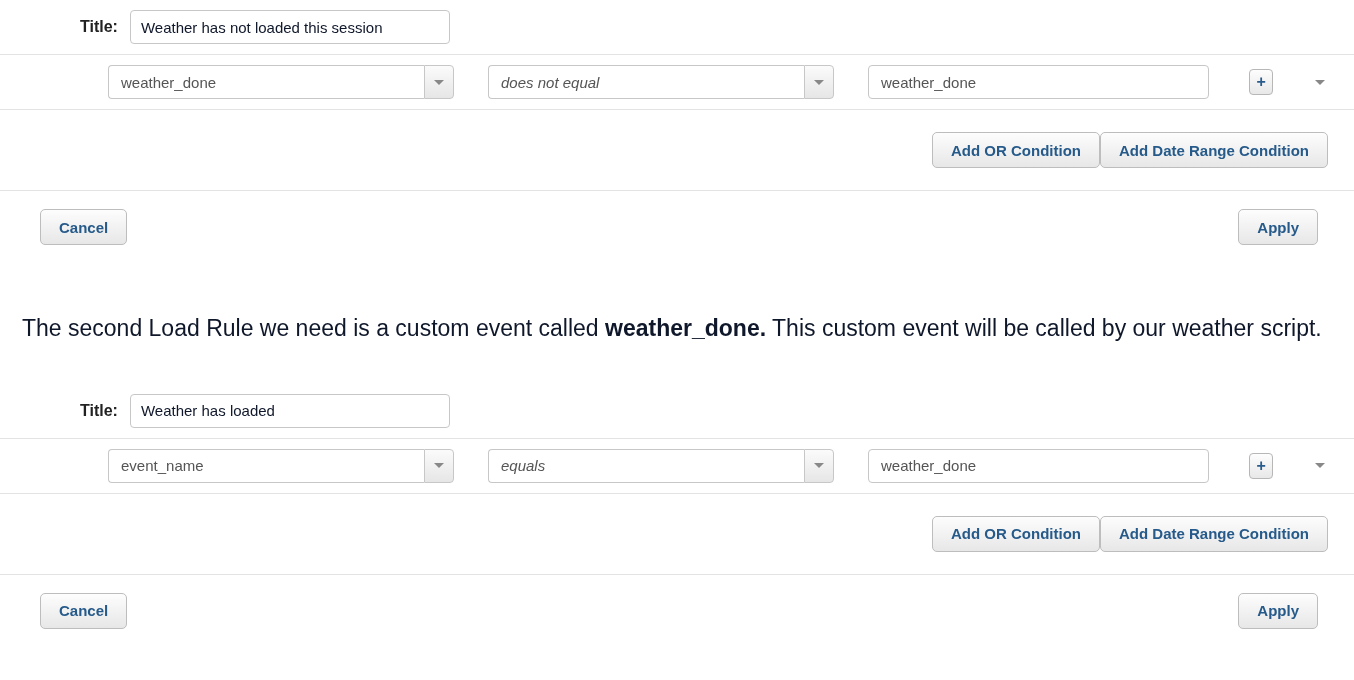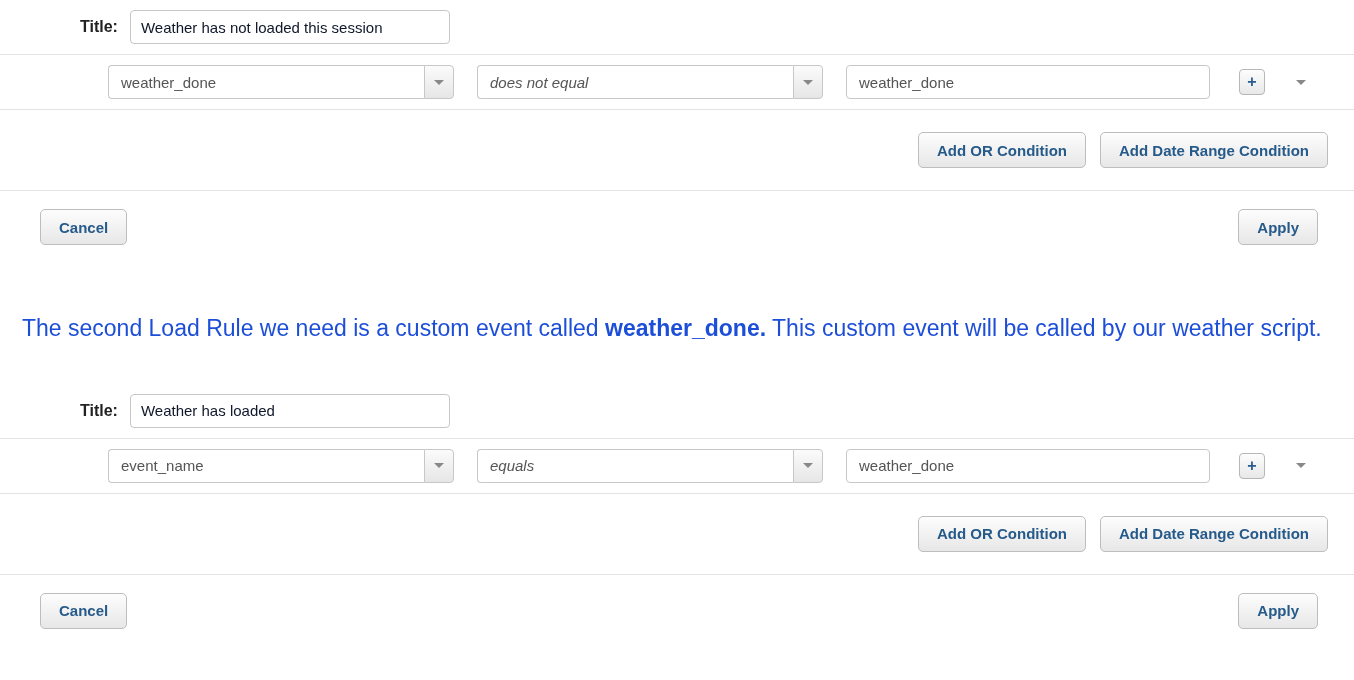--- a/index.html
+++ b/index.html
@@ -40,7 +40,7 @@
     display: flex;
     align-items: center;
     padding: 10px 26px 10px 108px;
-    gap: 23px;
+    gap: 34px;
     border-top: 1px solid #e3e3e3;
     border-bottom: 1px solid #e3e3e3;
   }

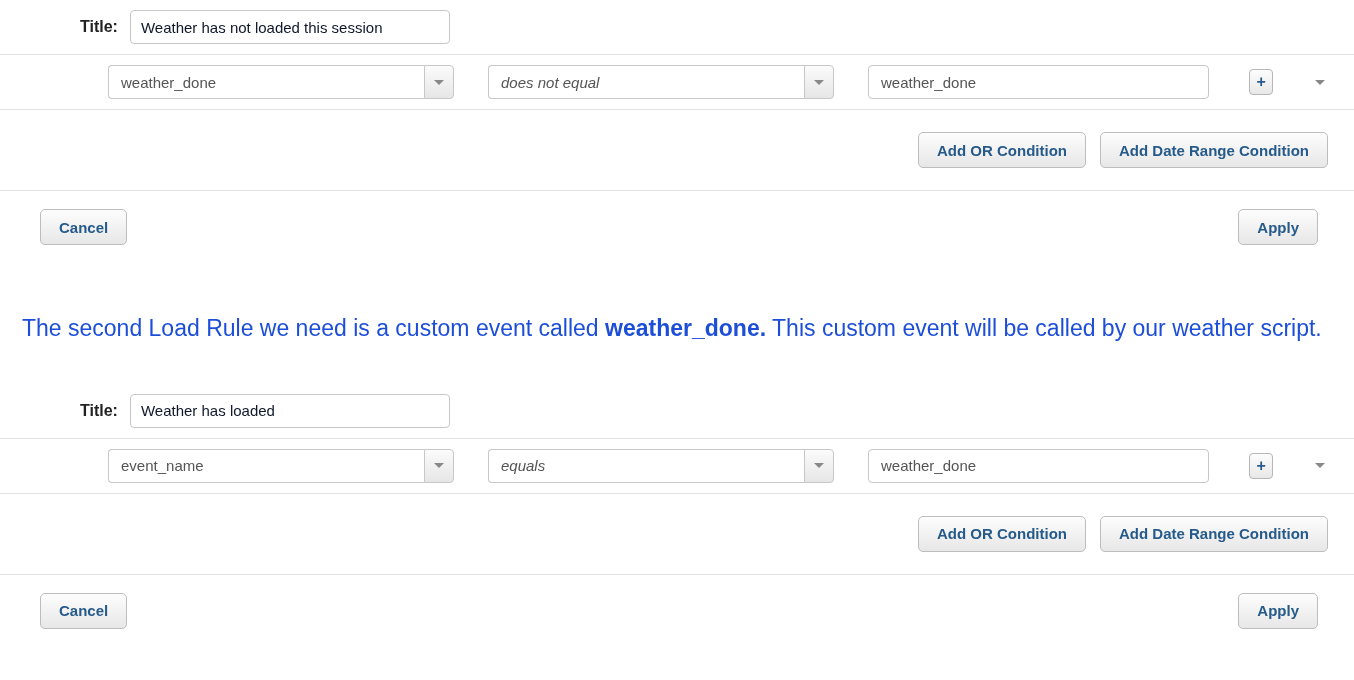--- a/index.html
+++ b/index.html
@@ -115,7 +115,7 @@
     display: flex;
     justify-content: flex-end;
     padding: 22px 26px 22px 0;
-    gap: 14px;
+    gap: 0;
     border-bottom: 1px solid #e3e3e3;
   }
   .std-btn {

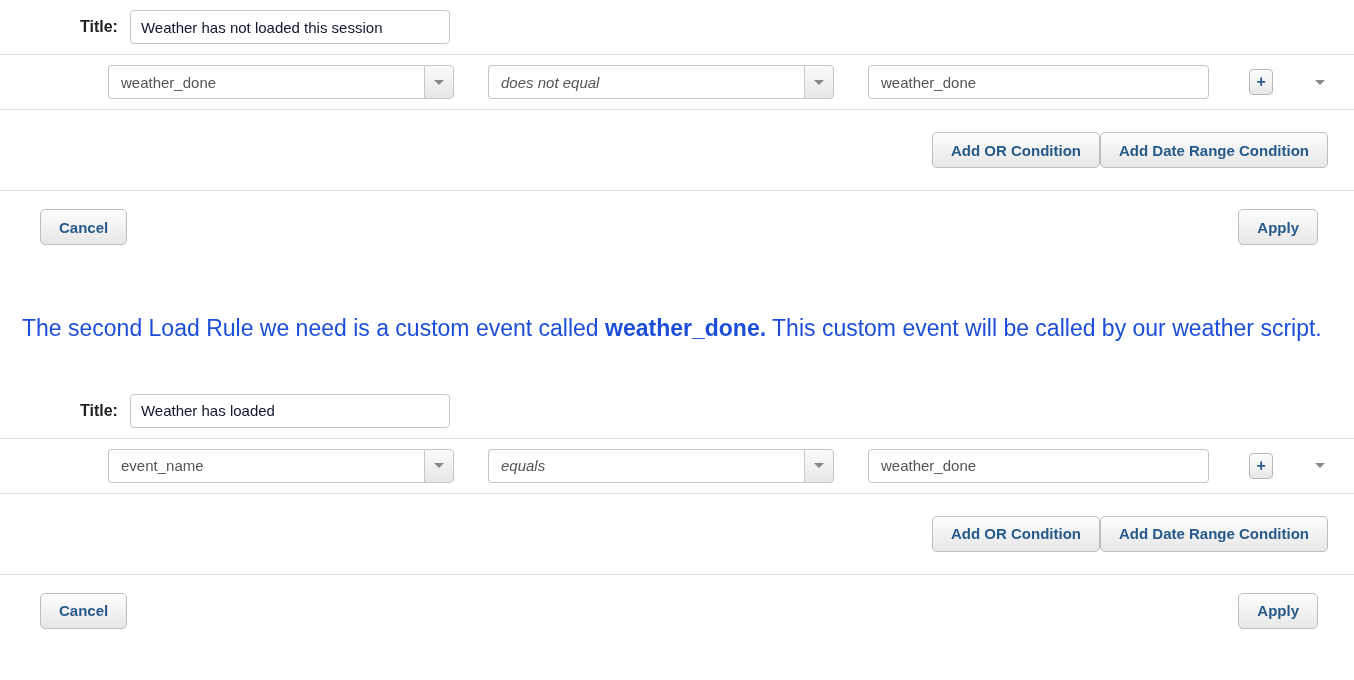--- a/index.html
+++ b/index.html
@@ -139,7 +139,7 @@
   .desc-text {
     font-size: 23px;
     line-height: 1.5;
-    color: #1d4ed8;
+    color: #0f172a;
     padding: 28px 22px 38px 22px;
   }
   .desc-text b { font-weight: bold; }

